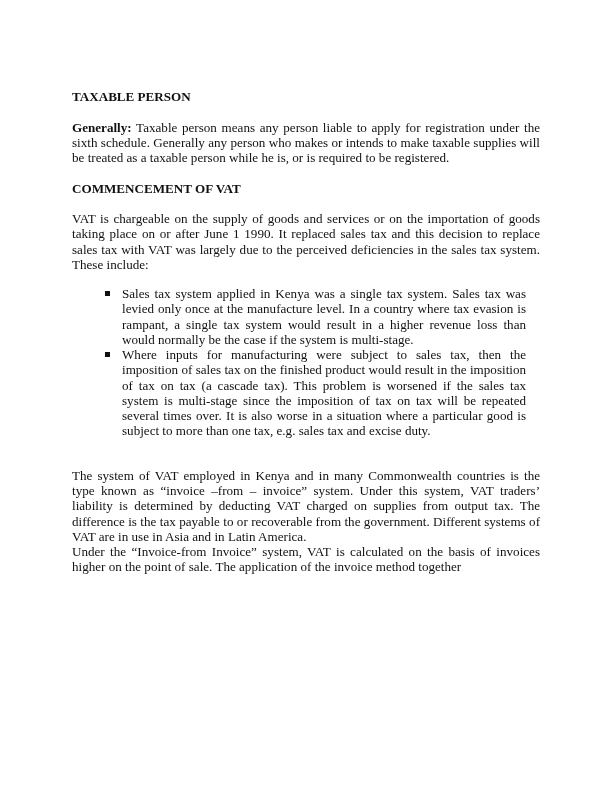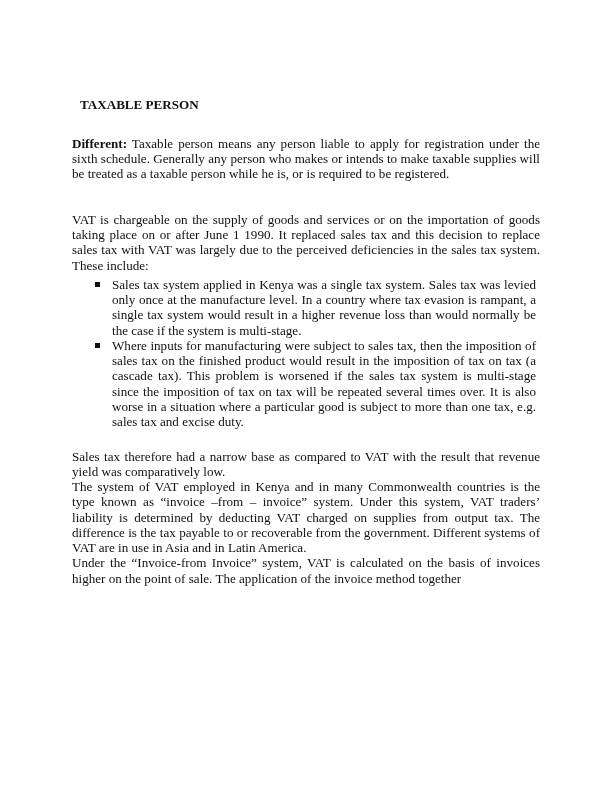--- a/index.html
+++ b/index.html
@@ -6,7 +6,7 @@
   body { width: 612px; height: 792px; position: relative; overflow: hidden;
          font-family: "Liberation Serif", "DejaVu Serif", serif; color: #111; }
   .page { position: absolute; left: 72px; top: 89px; width: 468px; font-size: 13.1px; line-height: 15.25px; }
-  h2 { font-size: 13.1px; font-weight: bold; margin: 8px; line-height: 15.25px; }
+  h2 { font-size: 13.1px; font-weight: bold; margin: 0; line-height: 15.25px; }
   p { margin: 0; text-align: justify; }
   .gap { height: 15.25px; }
   ul { list-style: none; margin: 4px; padding: 0; }

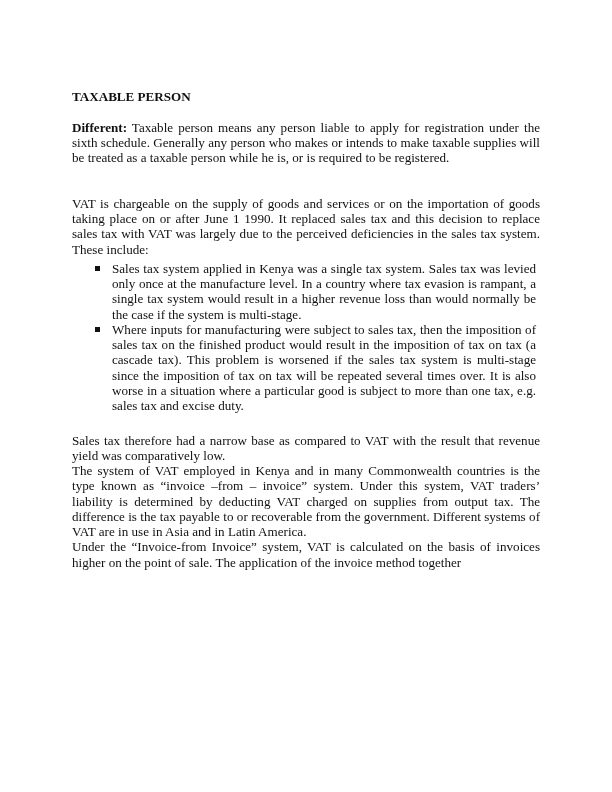--- a/index.html
+++ b/index.html
@@ -20,7 +20,7 @@
 <div class="page">
   <h2>TAXABLE PERSON</h2>
   <div class="gap"></div>
-  <p><b>Different:</b><span> Taxable person means any person liable to apply for registration under the sixth schedule. Generally any person who makes or intends to make taxable supplies will be treated as a taxable person while he is, or is required to be registered.</span></p>
+  <p><b>Generally:</b><span> Taxable person means any person liable to apply for registration under the sixth schedule. Generally any person who makes or intends to make taxable supplies will be treated as a taxable person while he is, or is required to be registered.</span></p>
   <div class="gap"></div>
   <div class="gap"></div>
   <p>VAT is chargeable on the supply of goods and services or on the importation of goods taking place on or after June 1 1990.  It replaced sales tax and this decision to replace sales tax with VAT was largely due to the perceived deficiencies in the sales tax system.  These include:</p>

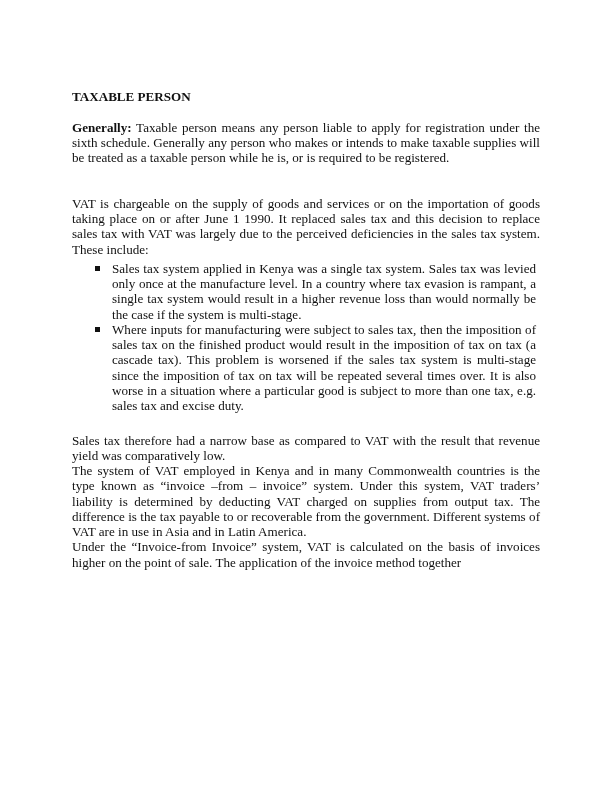--- a/index.html
+++ b/index.html
@@ -22,6 +22,7 @@
   <div class="gap"></div>
   <p><b>Generally:</b><span> Taxable person means any person liable to apply for registration under the sixth schedule. Generally any person who makes or intends to make taxable supplies will be treated as a taxable person while he is, or is required to be registered.</span></p>
   <div class="gap"></div>
+  <h2>COMMENCEMENT OF VAT</h2>
   <div class="gap"></div>
   <p>VAT is chargeable on the supply of goods and services or on the importation of goods taking place on or after June 1 1990.  It replaced sales tax and this decision to replace sales tax with VAT was largely due to the perceived deficiencies in the sales tax system.  These include:</p>
   <ul>

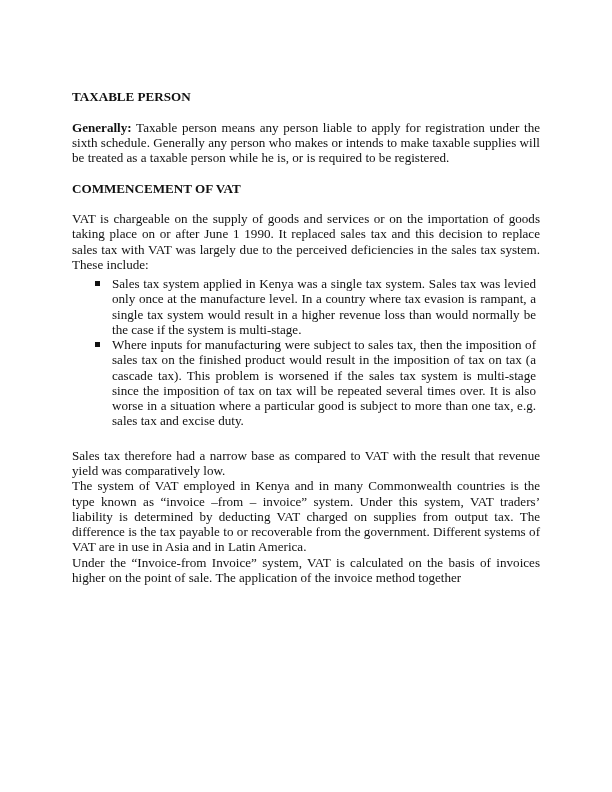--- a/index.html
+++ b/index.html
@@ -9,7 +9,7 @@
   h2 { font-size: 13.1px; font-weight: bold; margin: 0; line-height: 15.25px; }
   p { margin: 0; text-align: justify; }
   .gap { height: 15.25px; }
-  ul { list-style: none; margin: 4px; padding: 0; }
+  ul { list-style: none; margin: 14px; padding: 0; }
   li { position: relative; padding-left: 36px; text-align: justify; }
   li .bullet { position: absolute; left: 19px; top: 5px; width: 5px; height: 5px; background: #111; }
   b { font-weight: bold; }

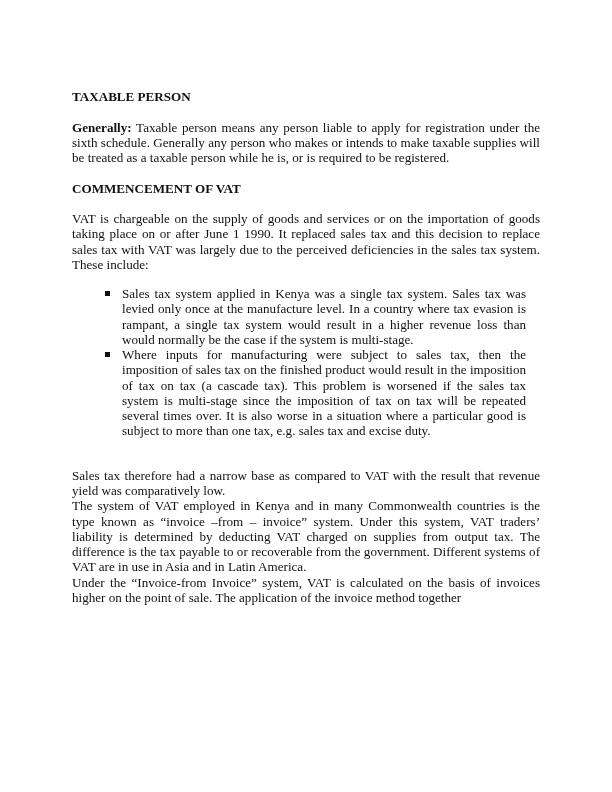--- a/index.html
+++ b/index.html
@@ -30,7 +30,6 @@
     <li><span class="bullet"></span><span>Where inputs for manufacturing were subject to sales tax, then the imposition of sales tax on the finished product would result in the imposition of tax on tax (a cascade tax).  This problem is worsened if the sales tax system is multi-stage since the imposition of tax on tax will be repeated several times over.  It is also worse in a situation where a particular good is subject to more than one tax, e.g. sales tax and excise duty.</span></li>
   </ul>
   <div class="gap"></div>
-  <p>Sales tax therefore had a narrow base as compared to VAT with the result that revenue yield was comparatively low.</p>
   <p>The system of VAT employed in Kenya and in many Commonwealth countries is the type known as “invoice –from – invoice” system.  Under this system, VAT traders’ liability is determined by deducting VAT charged on supplies from output tax.  The difference is the tax payable to or recoverable from the government. Different systems of VAT are in use in Asia and in Latin America.</p>
   <p>Under the “Invoice-from Invoice” system, VAT is calculated on the basis of invoices higher on the point of sale.  The application of the invoice method together</p>
 </div>

